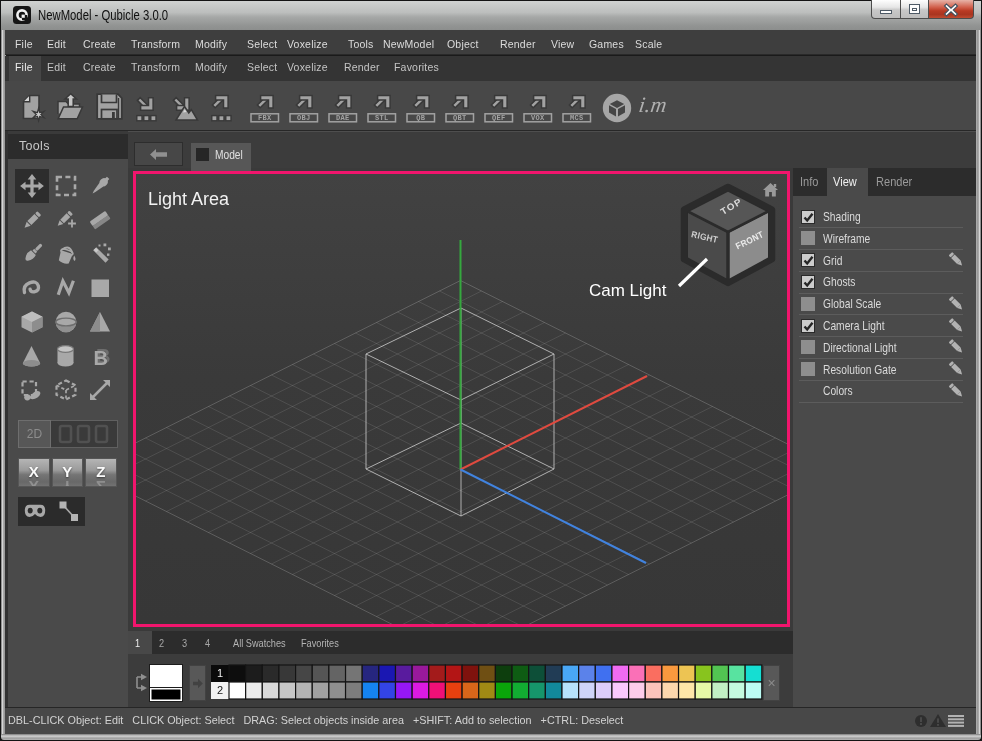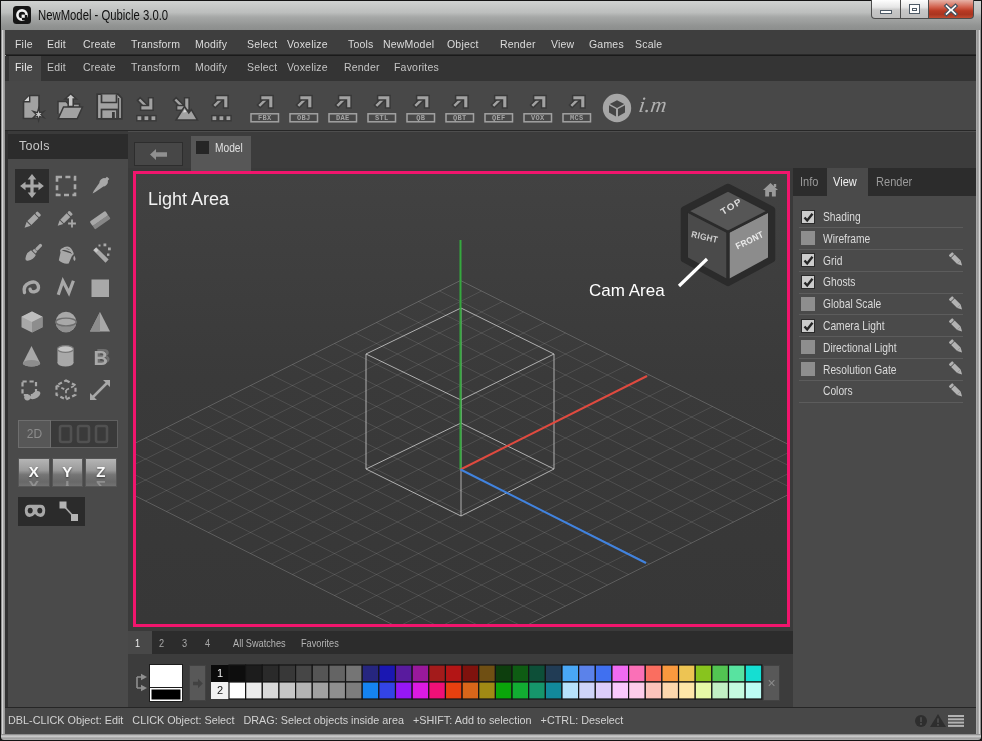--- a/index.html
+++ b/index.html
@@ -20,7 +20,7 @@
 .sel{background:#2d2d2d}
 #tabbar{left:128px;top:131px;width:848px;height:37px;background:#3c3c3c;border-top:1px solid #4e4e4e}
 #backbtn{left:134px;top:142px;width:49px;height:24px;background:#474747;border:1px solid #2d2d2d}
-#modeltab{left:191px;top:136px;width:60px;height:41px;background:#575757}
+#modeltab{left:191px;top:143px;width:60px;height:41px;background:#575757}
 #work{left:133px;top:171px;width:657px;height:456px;border:3px solid #f1156d;background:linear-gradient(180deg,#424242,#3a3a3a 45%,#373737)}
 #workarea-label{left:148px;top:189px;font-size:18px;color:#f2f2f2;white-space:nowrap}
 #camcube-label{left:589px;top:281px;font-size:17px;color:#ffffff;white-space:nowrap}

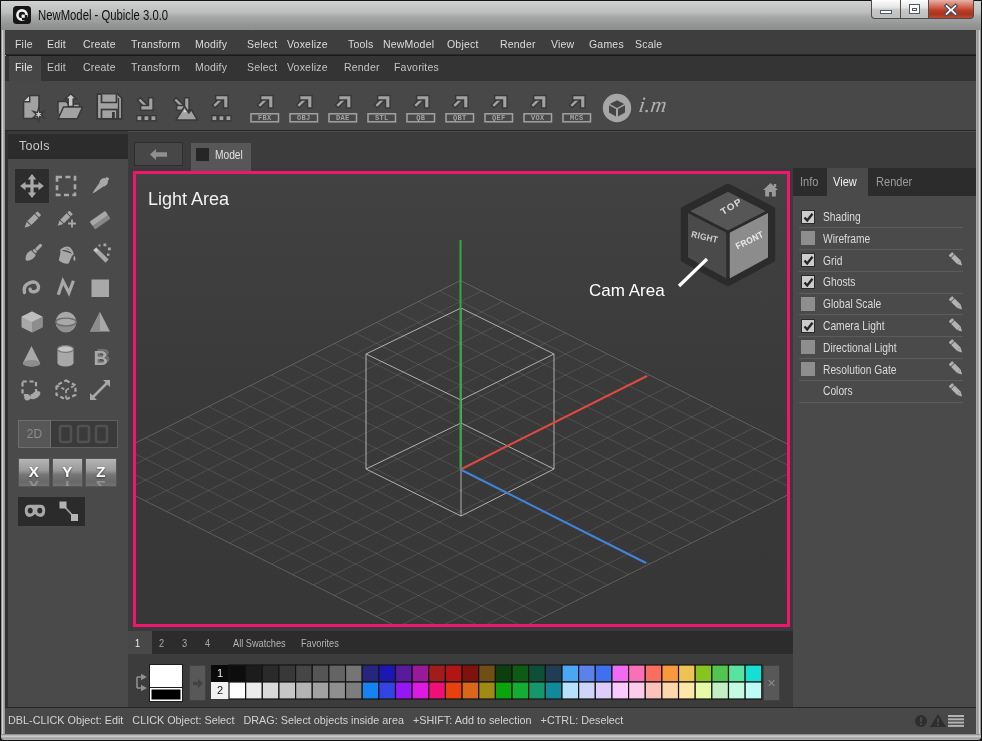--- a/index.html
+++ b/index.html
@@ -483,7 +483,7 @@
 <line x1="679" y1="286" x2="707" y2="259" stroke="#ffffff" stroke-width="3.2"></line>
 </g>
   </svg>
-<div class="abs" id="camcube-label">Cam Area</div>
+<div class="abs" id="camcube-label">Cam Light</div>
 <div class="abs" id="swtabs"></div>
 <div class="abs" style="left:128px;top:631px;width:24px;height:23px;background:#484848"></div>
 <span class="abs swtab" style="left:135px;top:637px;color:#f0f0f0">1</span>

